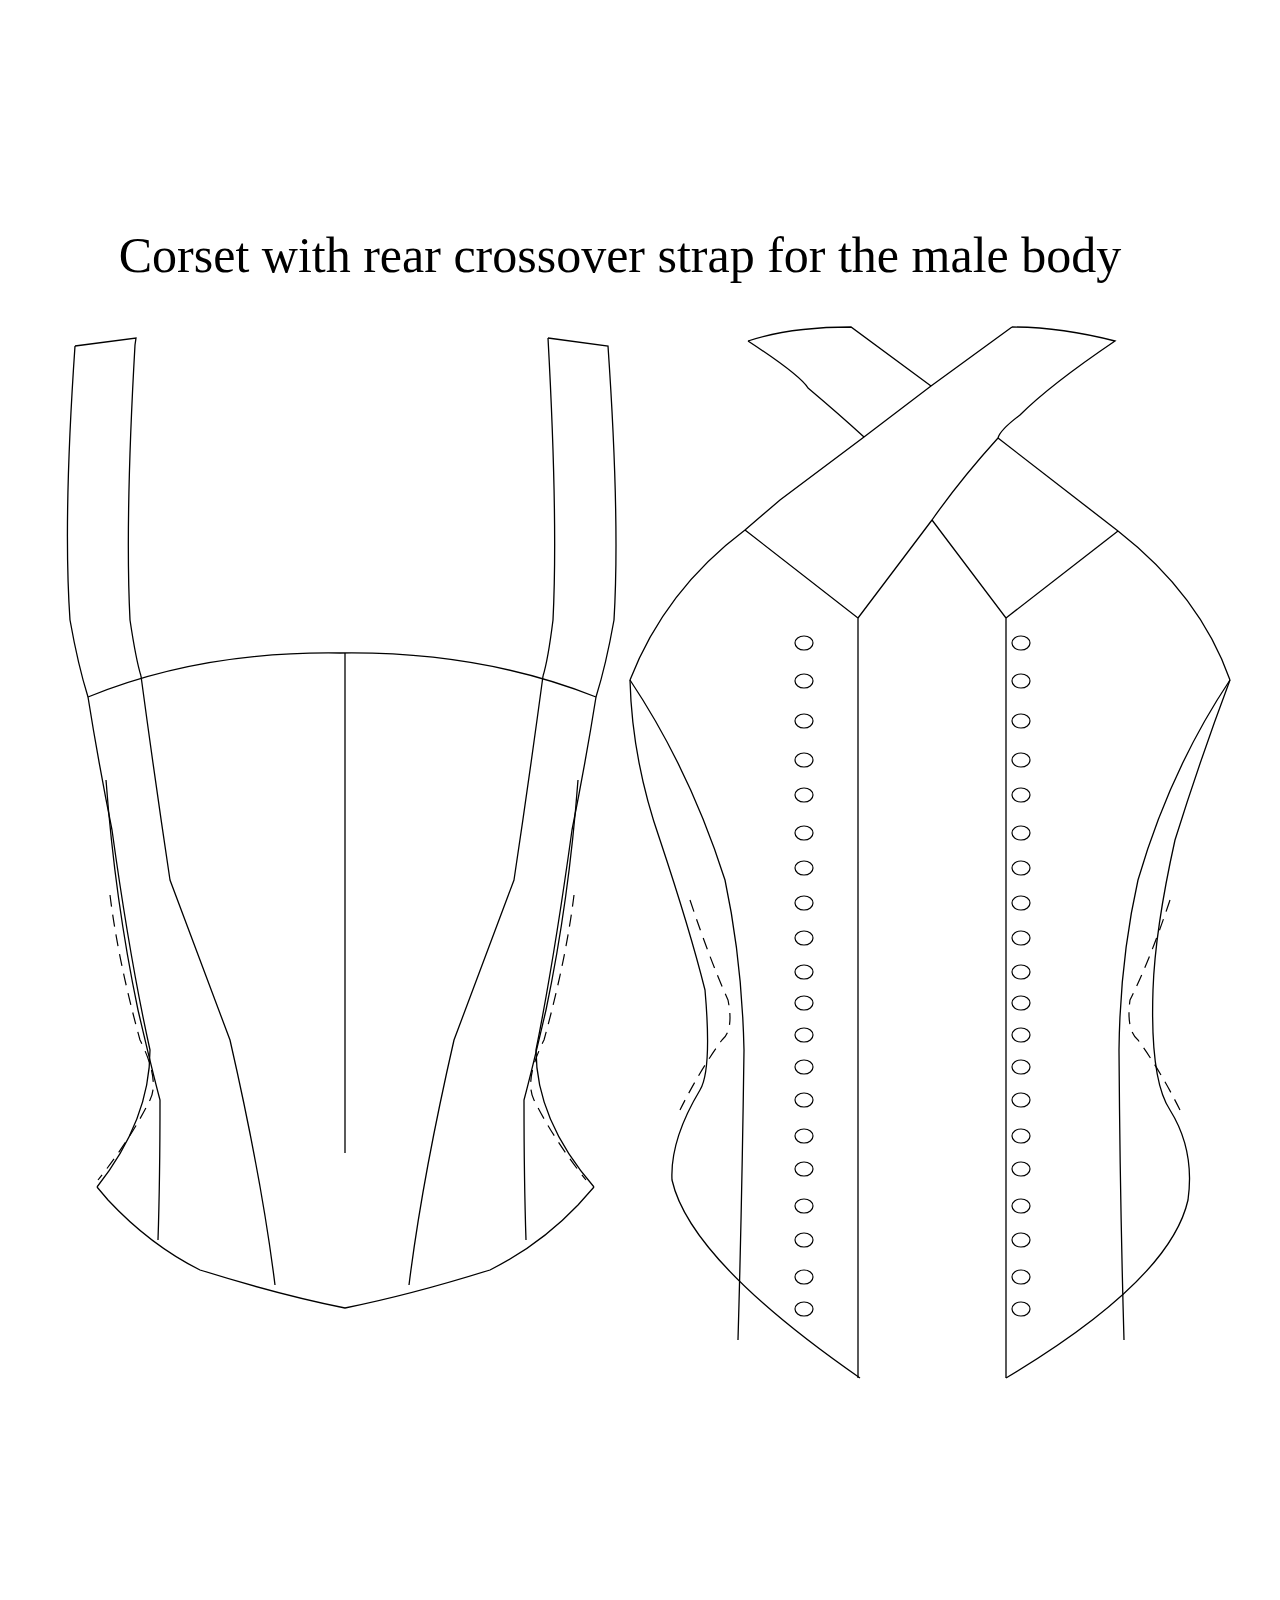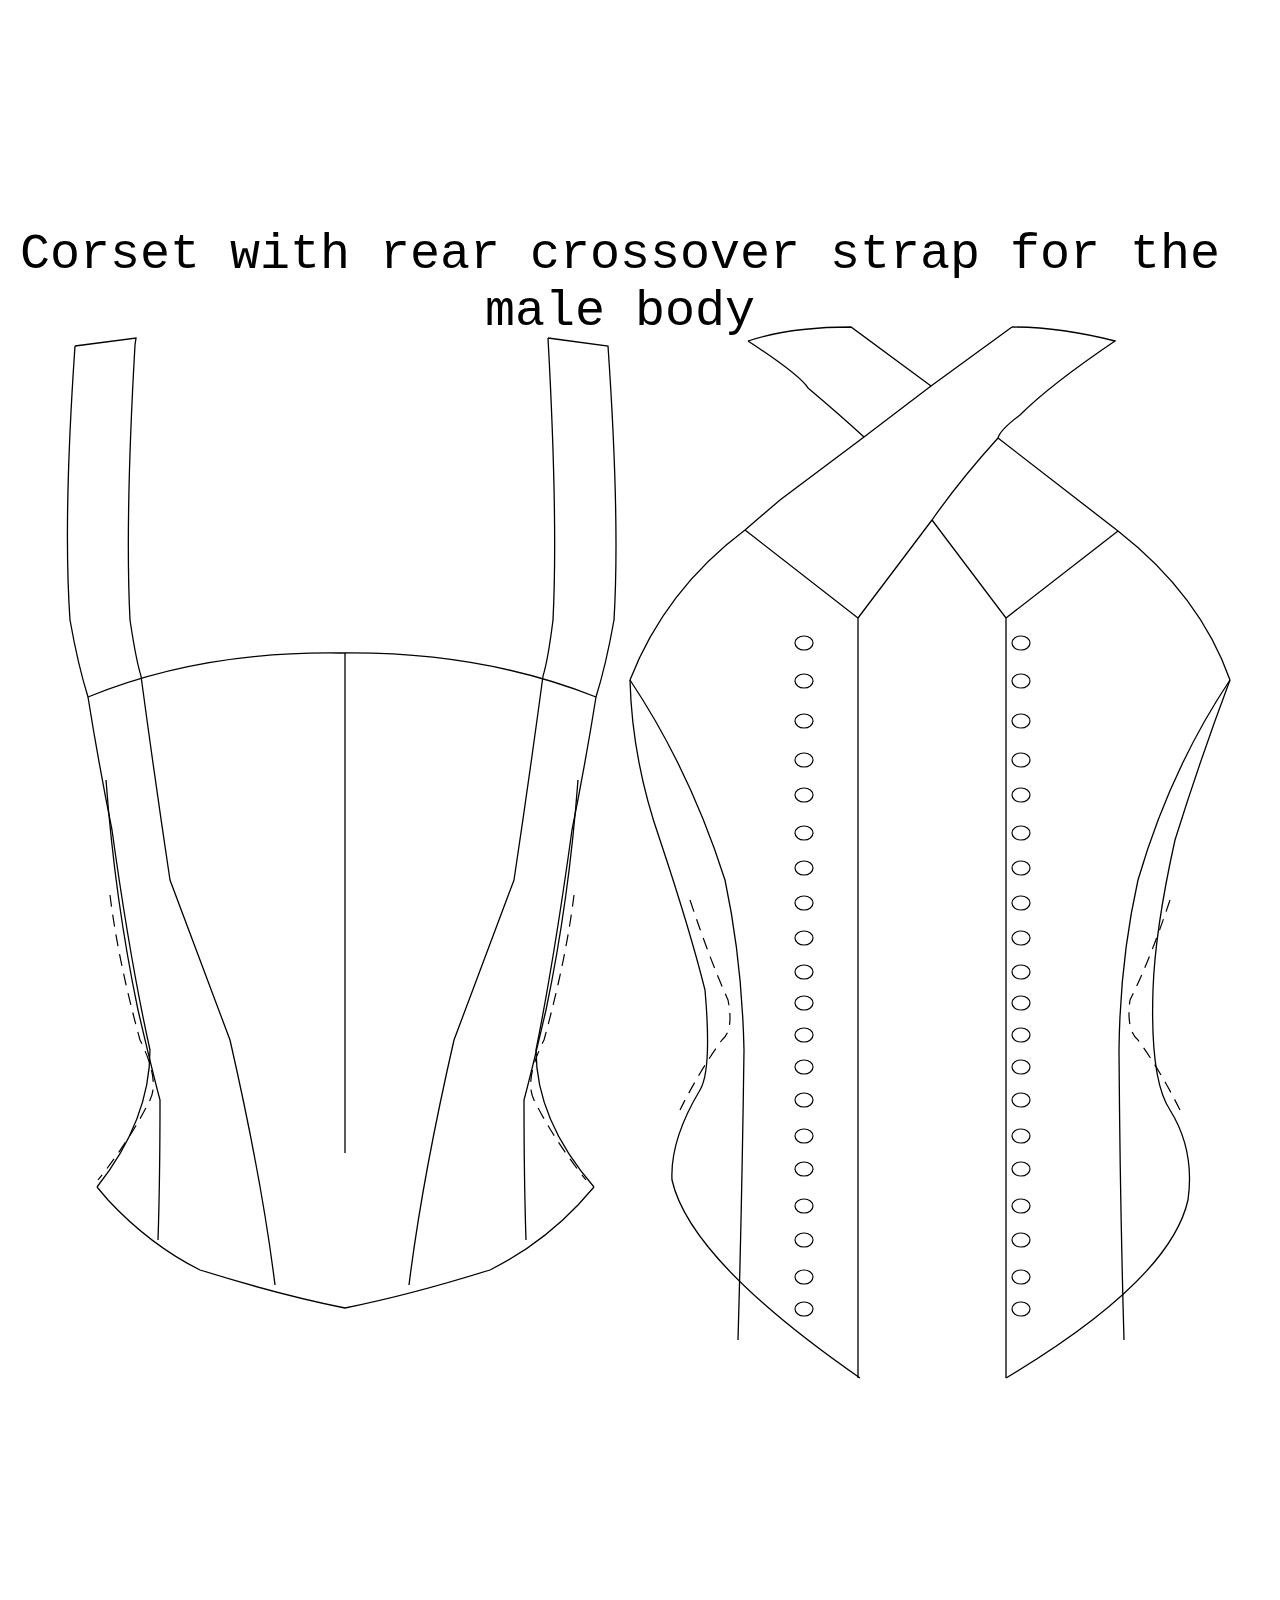--- a/index.html
+++ b/index.html
@@ -6,7 +6,7 @@
   body { width: 1280px; height: 1600px; position: relative; overflow: hidden; }
   .title {
     position: absolute; left: 0; top: 226px; width: 1240px;
-    text-align: center; font-family: Liberation Mono, monospace;
+    text-align: center; font-family: Liberation Serif, serif;
     font-size: 50px; color: #000; letter-spacing: 0px;
   }
   svg.drawing { position: absolute; left: 0; top: 0; }

